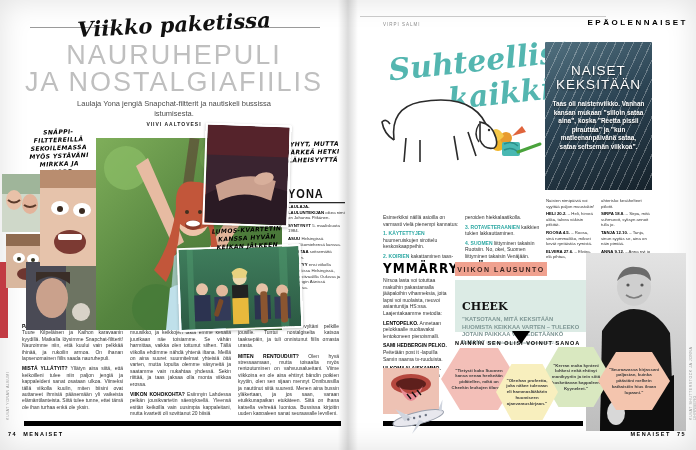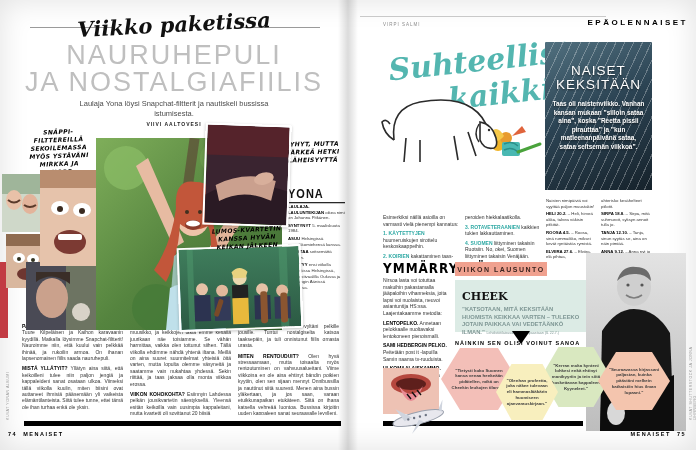--- a/index.html
+++ b/index.html
@@ -102,7 +102,7 @@
   <div class="abs kicker">Viikko paketissa</div>
   <div class="abs title" style="top:67px;">JA NOSTALGIAFIILIS</div>
   <div class="abs title" style="top:40px;">NAURUHEPULI</div>
-  <div class="abs subtitle">Laulaja Yona löysi Snapchat-filtterit ja nautiskeli bussissa istumisesta.</div>
+  <div class="abs subtitle">Laulaja Yona jengiä Snapchat-filtterit ja nautiskeli bussissa istumisesta.</div>
   <div class="abs byline">VIIVI AALTOVESI</div>
 
   <div class="abs hand" style="left:26px; top:128px; width:66px; transform:rotate(-2deg);">SNÄPPI-FILTTEREILLÄ SEKOILEMASSA MYÖS YSTÄVÄNI MIRKKA JA TUORE</div>

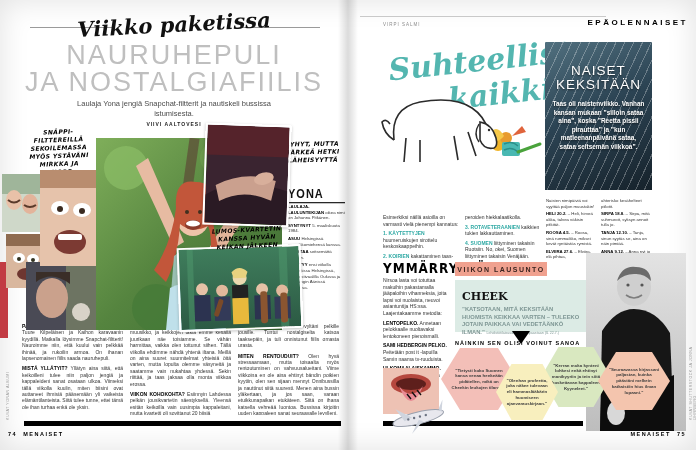--- a/index.html
+++ b/index.html
@@ -77,7 +77,7 @@
   .stmt-label { left:455px; top:262px; width:92px; height:14px; background:#f0a18f;
                 color:#3a2420; font-size:7px; font-weight:bold; letter-spacing:1.5px;
                 display:flex; align-items:center; justify-content:center; }
-  .stmt-box { left:455px; top:280px; width:132px; height:52px; background:#dcebe5; padding:10px 7px; }
+  .stmt-box { left:455px; top:280px; width:132px; height:52px; background:#dcebe5; padding:20px 7px; }
   .stmt-box h4 { font-family:"DejaVu Serif", serif; font-weight:bold; font-size:11px; color:#111; margin-bottom:3px; }
   .stmt-box .q { font-size:5.8px; line-height:7.6px; font-weight:bold; color:#7f9795; }
   .stmt-box .src { font-size:3.6px; color:#7f9795; font-weight:normal; }

